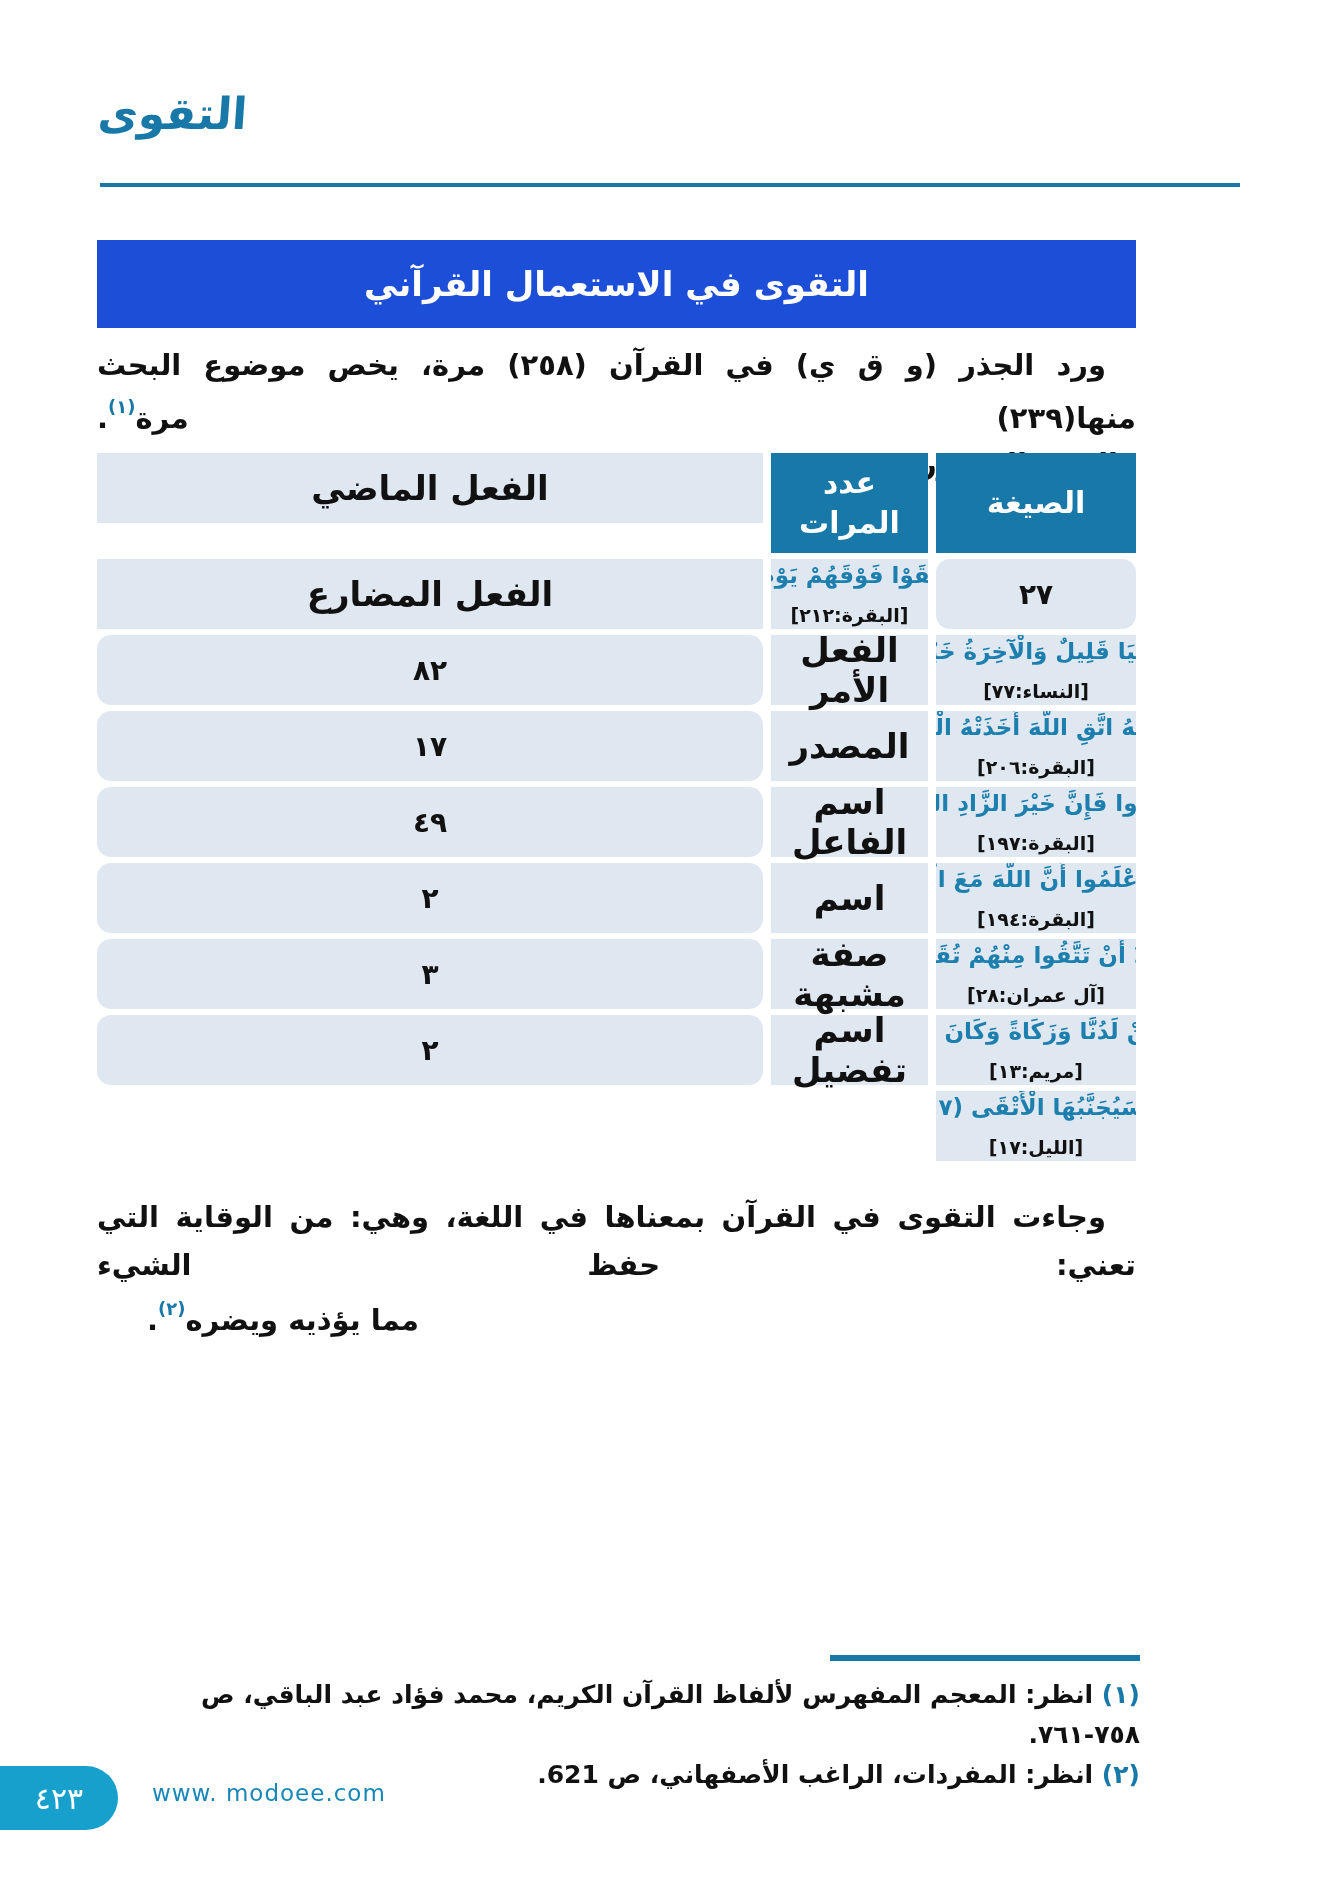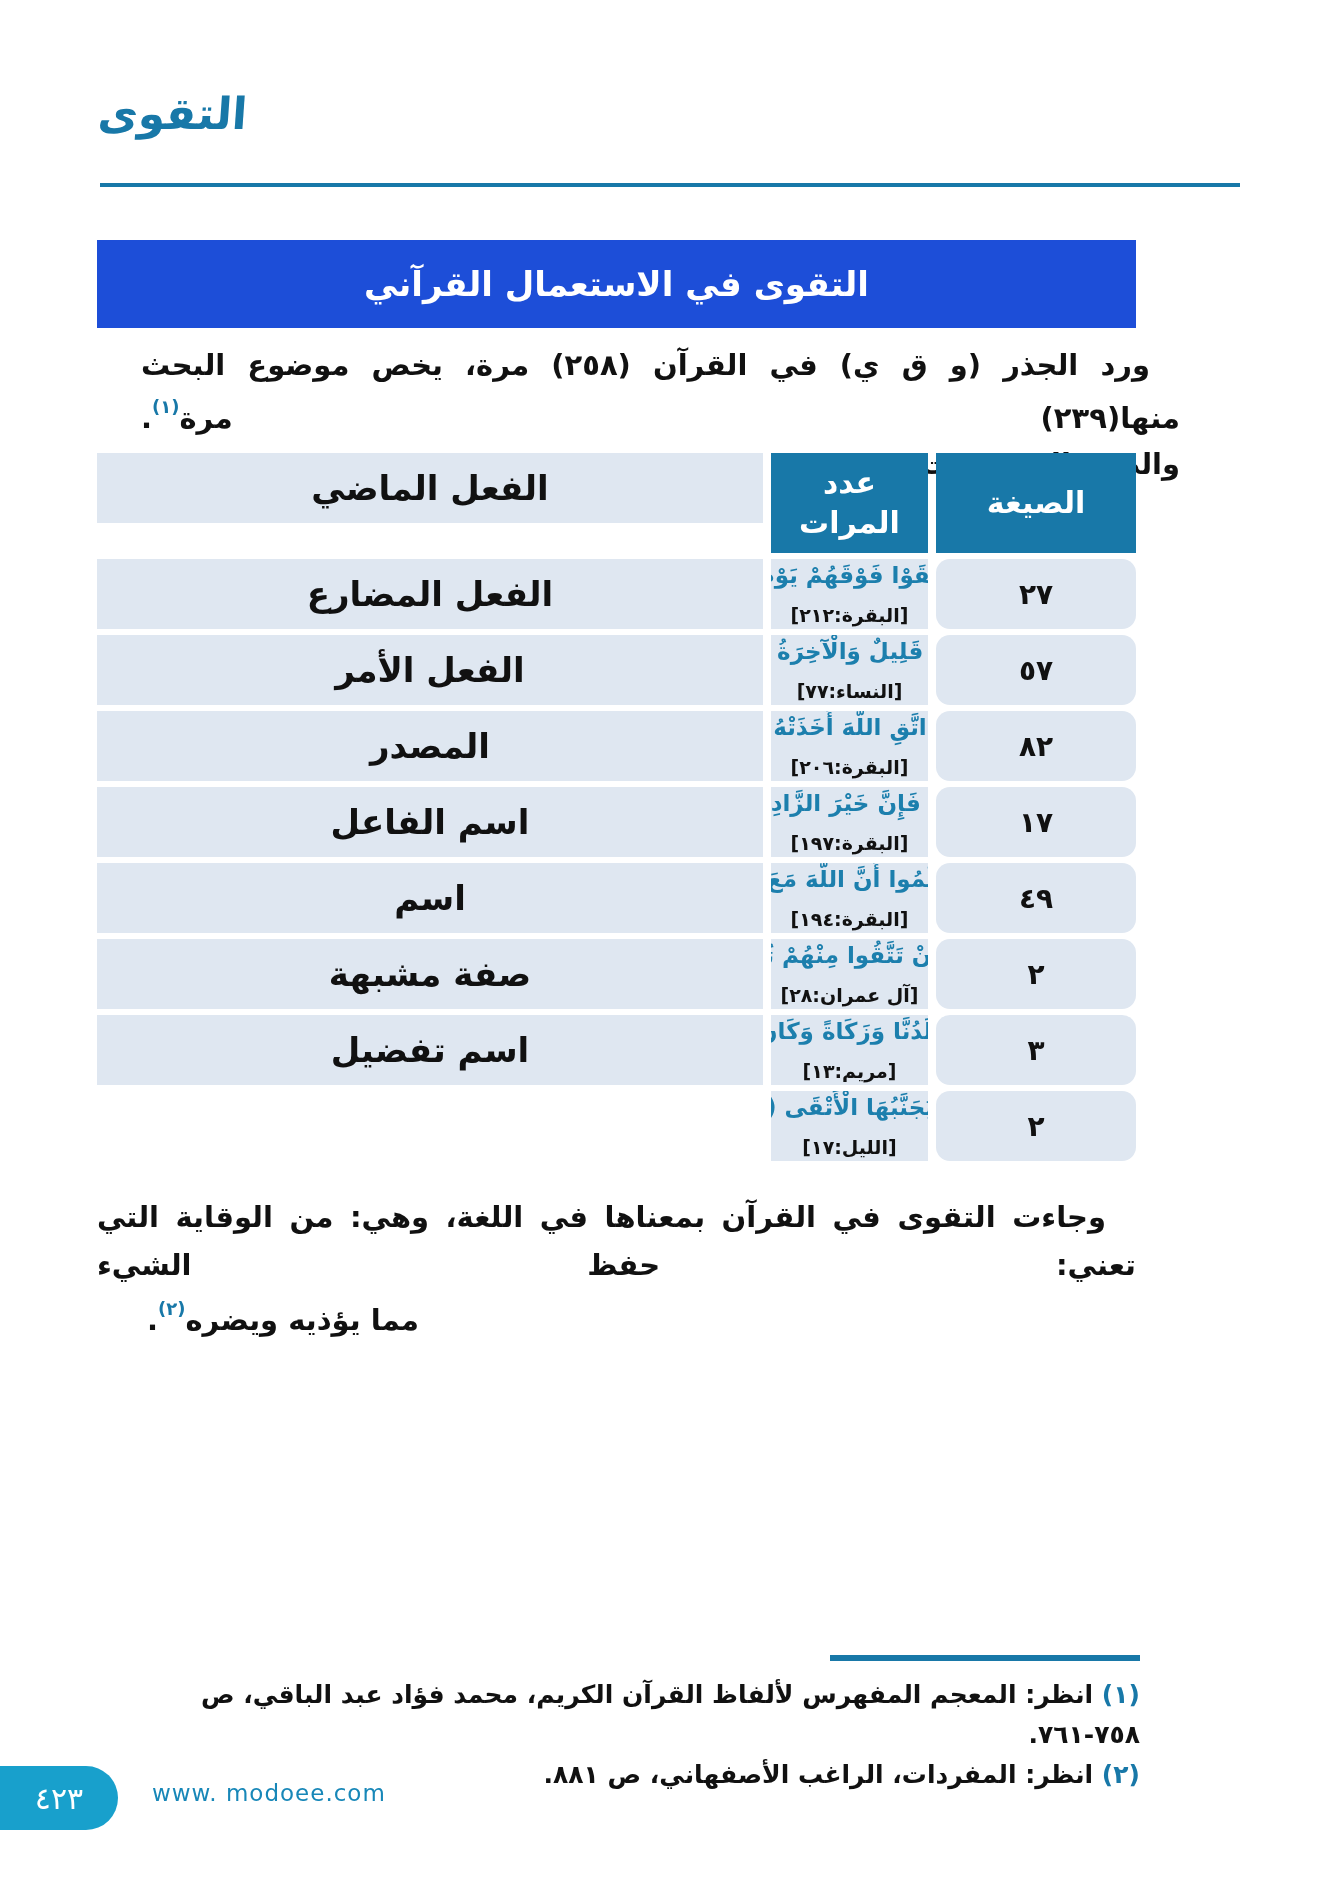--- a/index.html
+++ b/index.html
@@ -35,7 +35,7 @@
   }
 
   
-  .intro { left:97px; top:342px; width:1039px; font-size:29px; font-weight:bold; line-height:46px;margin-left:44px; }
+  .intro { left:97px; top:342px; width:1039px; font-size:29px; font-weight:bold; line-height:46px; }
   .intro .line1 { text-align:justify; text-align-last:justify; text-indent:30px; }
   .intro .line2 { text-align:right; }
   sup.fn-ref { color:#1878A8; font-size:18px; font-weight:bold; position:relative; top:-4px; }

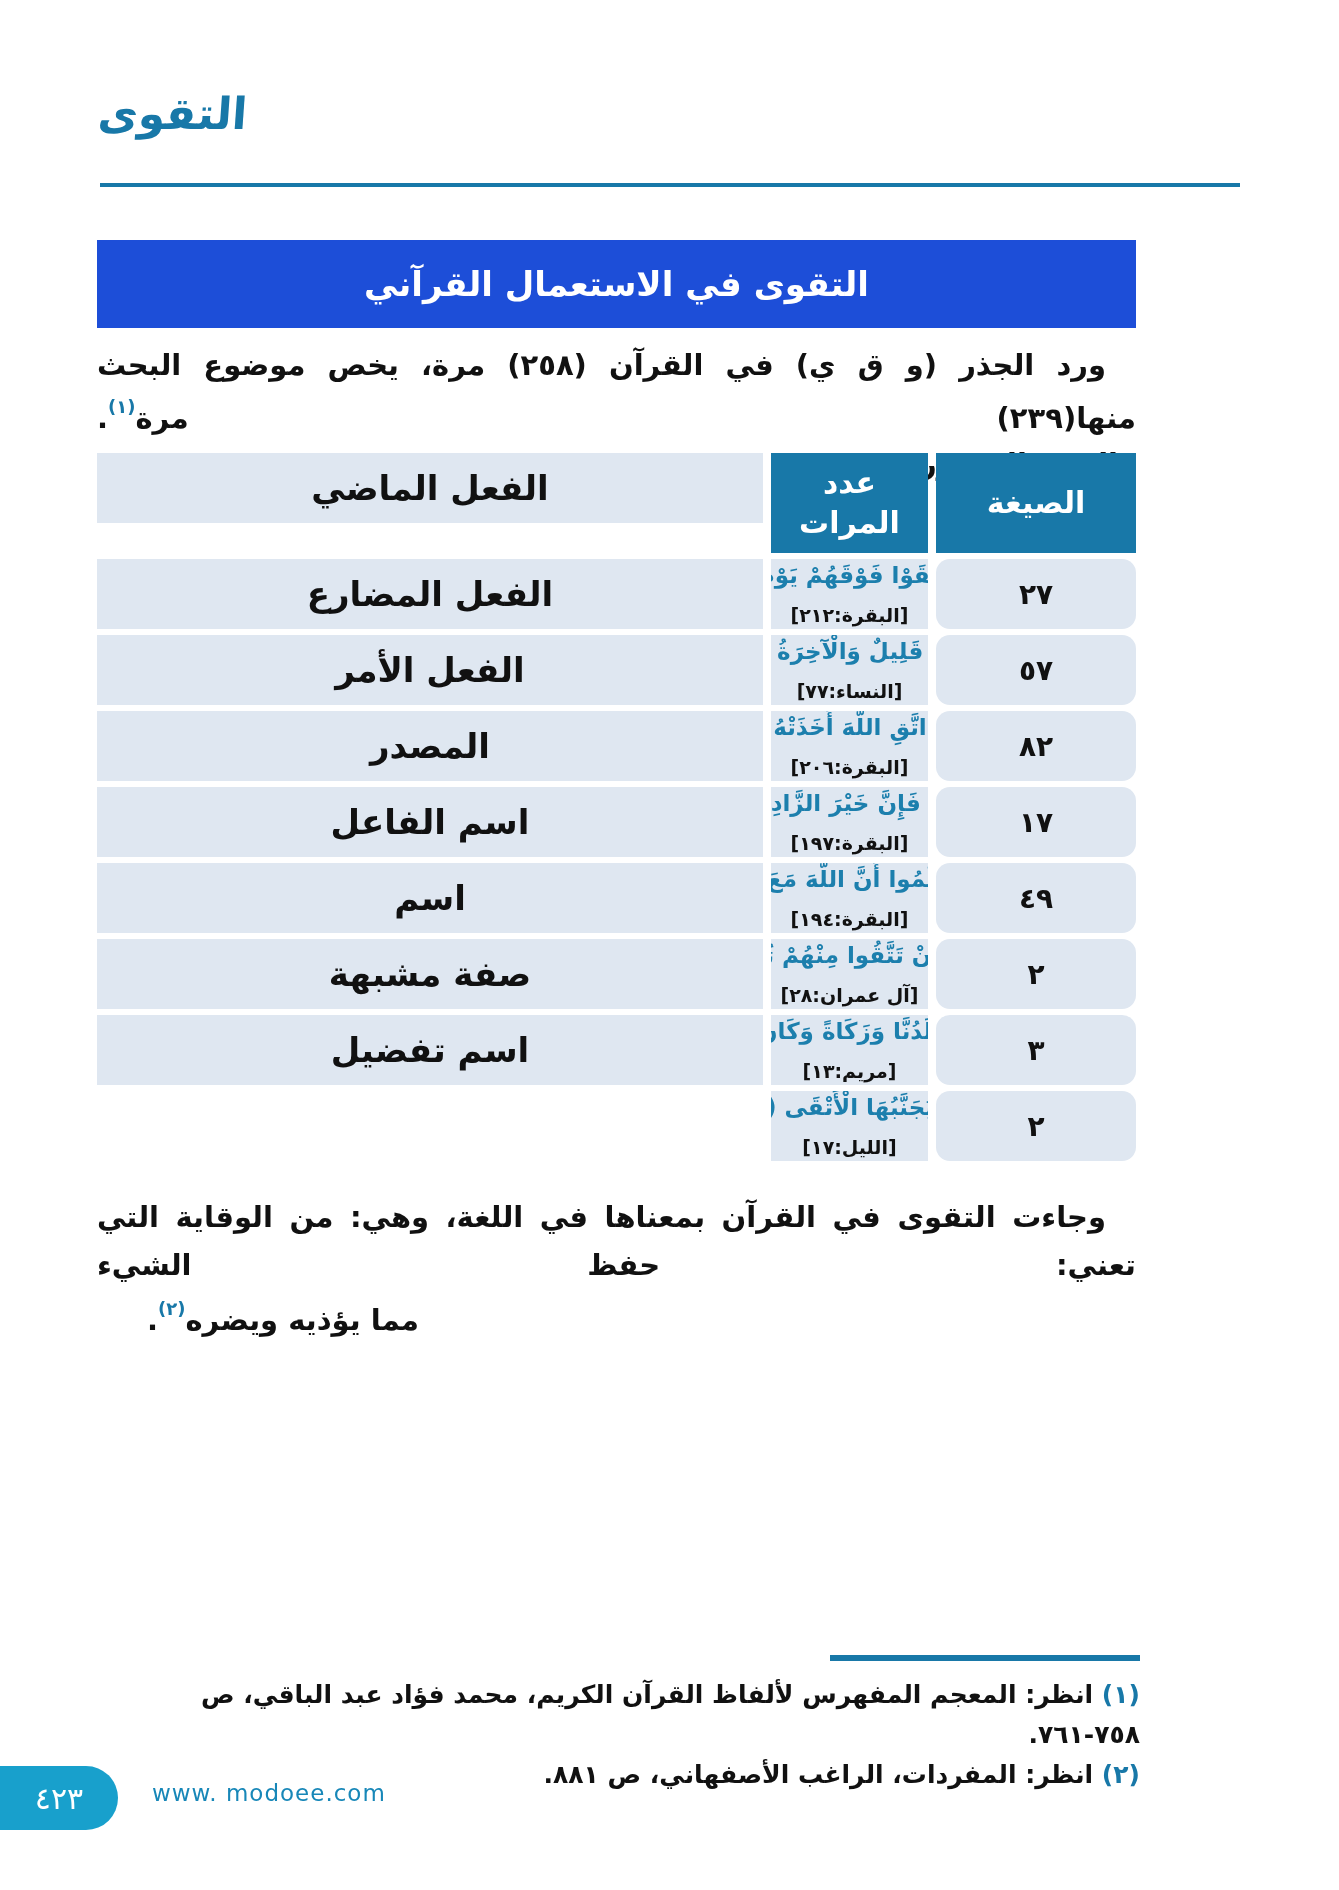--- a/index.html
+++ b/index.html
@@ -115,7 +115,6 @@
   </div>
 
   <div class="td form">الفعل المضارع</div>
-  <div class="td count">٥٧</div>
   <div class="td example">
     <span class="verse">﴿قُلْ مَتَاعُ الدُّنْيَا قَلِيلٌ وَالْآخِرَةُ خَيْرٌ لِمَنِ اتَّقَى﴾</span>
     <span class="vref">[النساء:٧٧]</span>

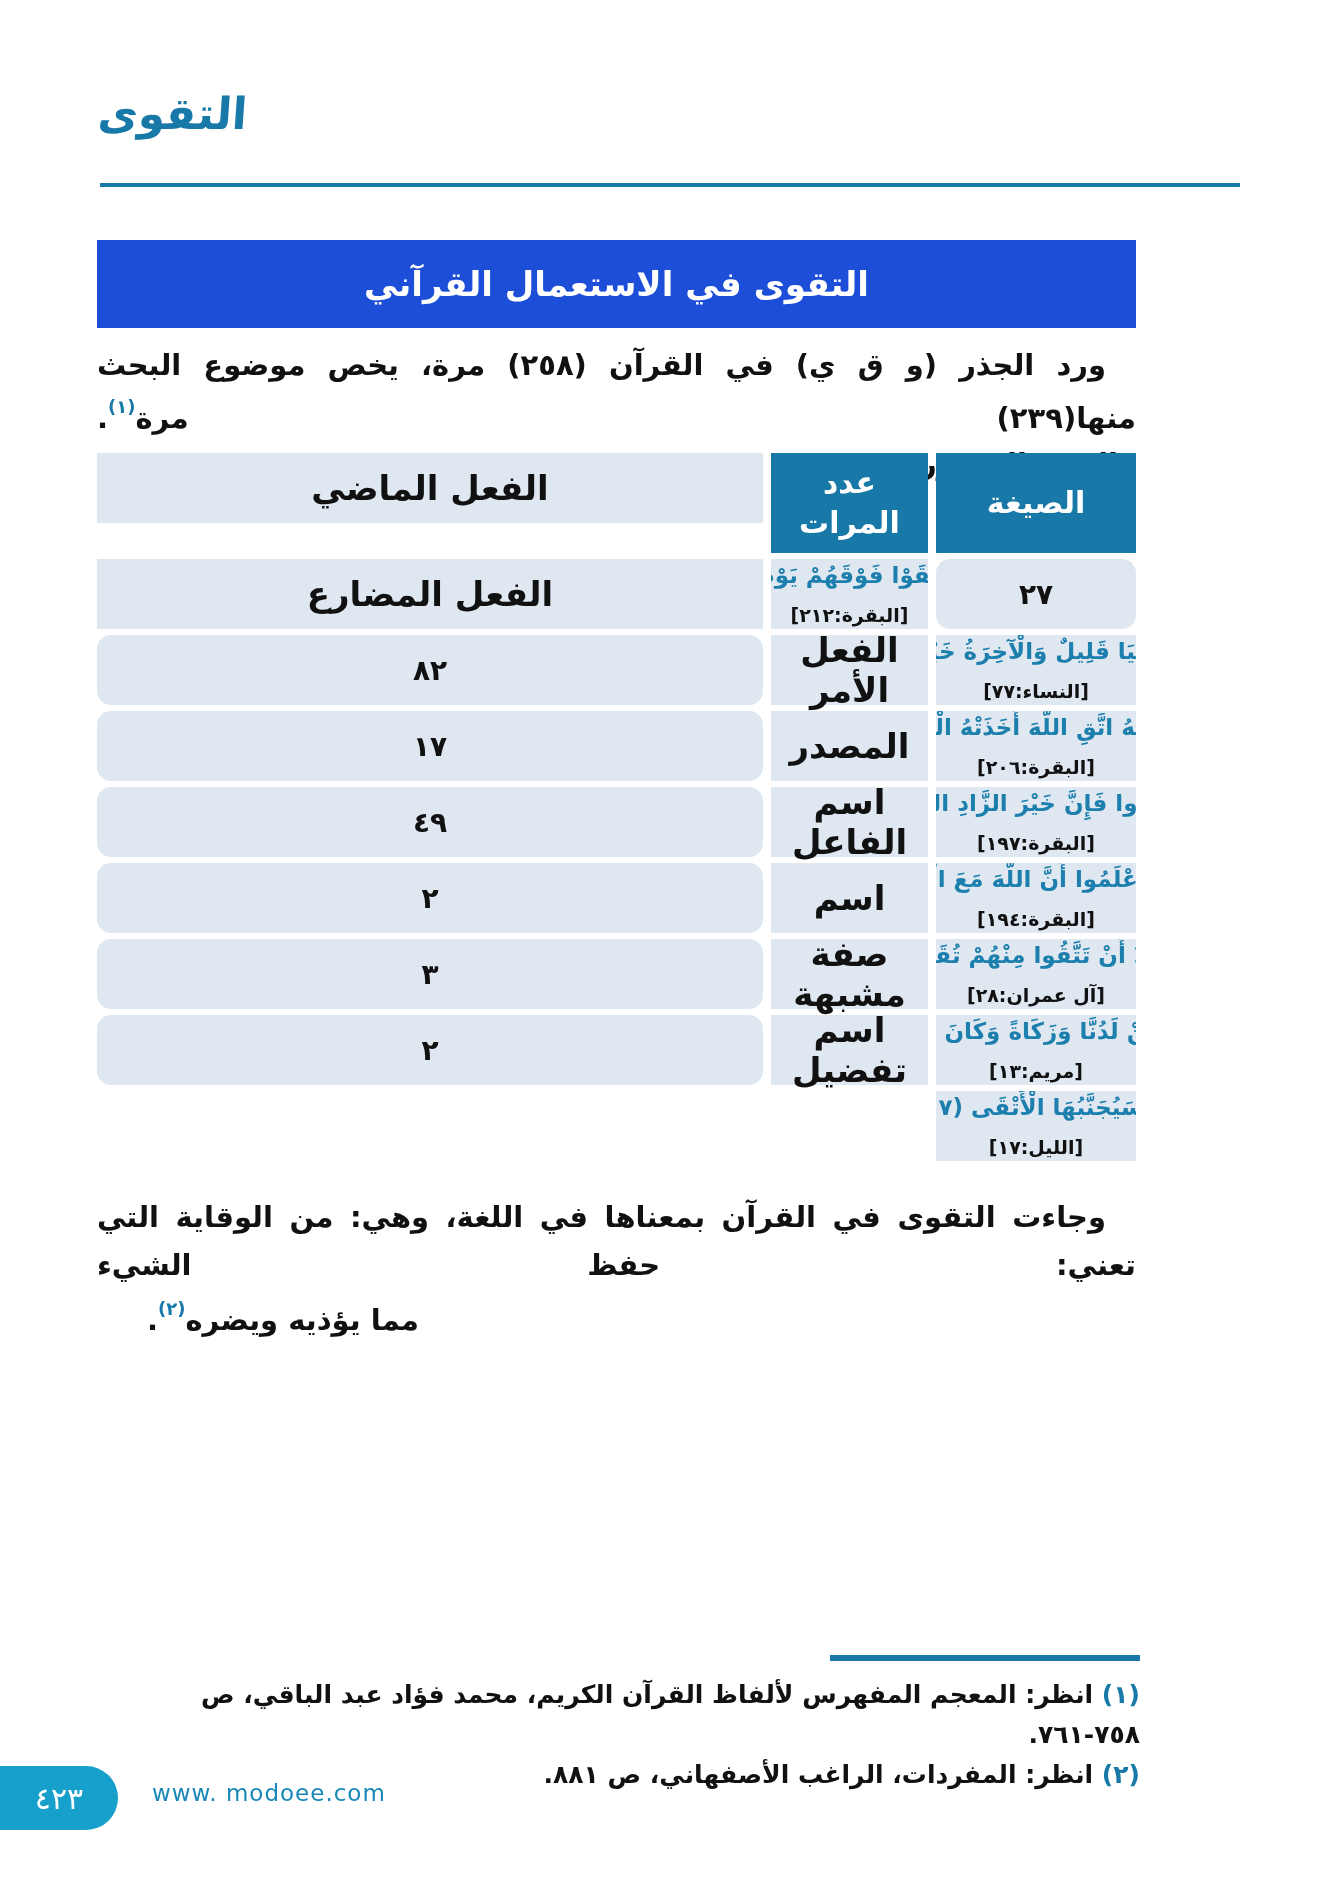--- a/index.html
+++ b/index.html
@@ -176,7 +176,7 @@
   </div>
   <div>
     <span class="fn-marker">(٢)</span>
-    <span>انظر: المفردات، الراغب الأصفهاني، ص ٨٨١.</span>
+    <span>انظر: المفردات، الراغب الأصفهاني، ص 621.</span>
   </div>
 </div>
 

